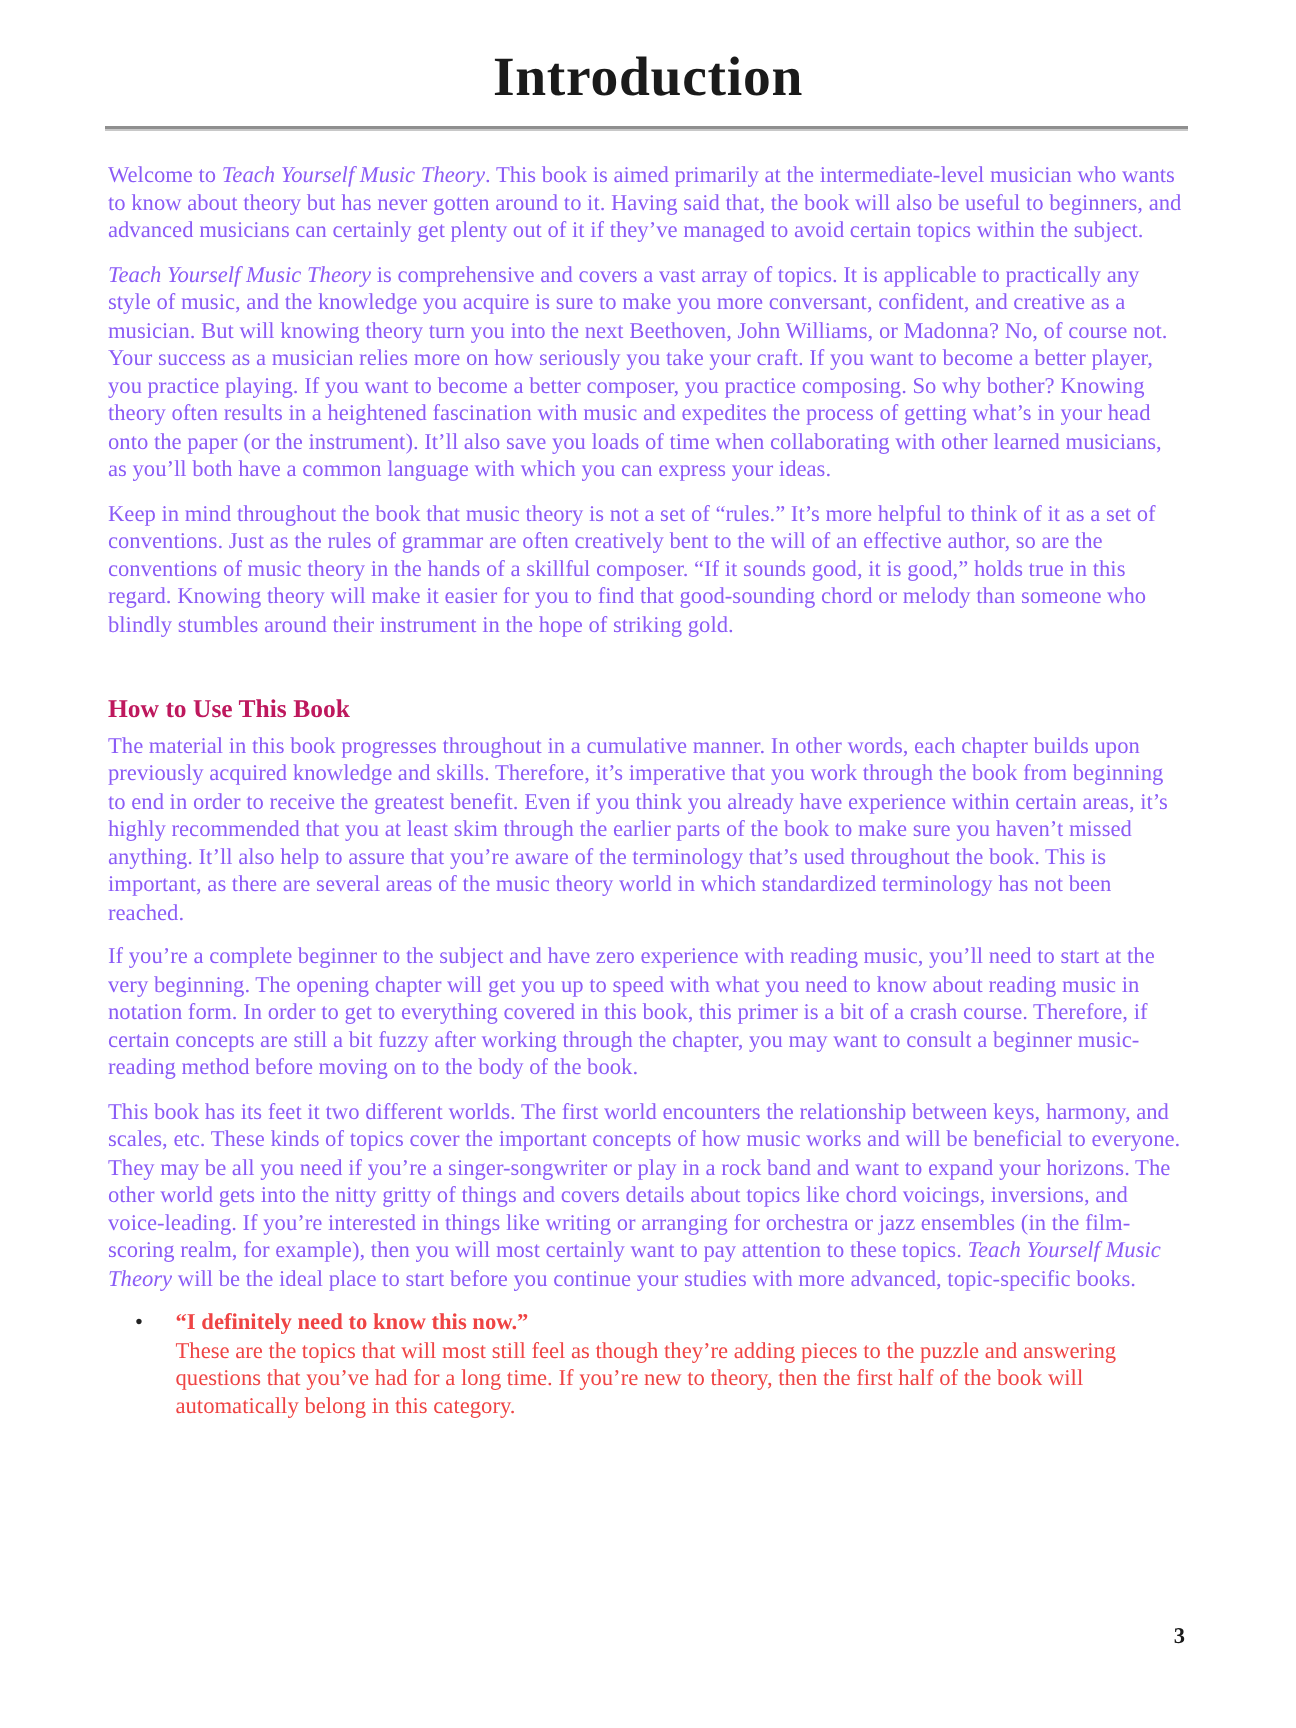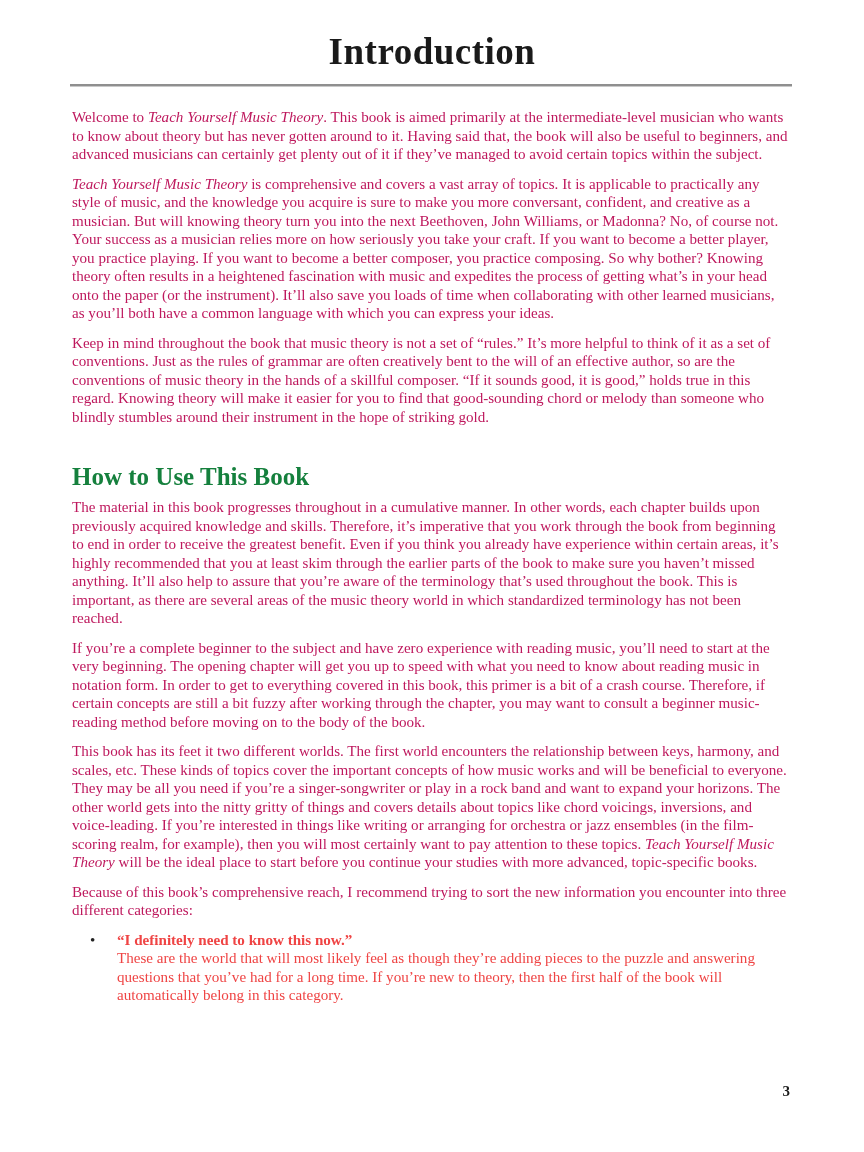--- a/index.html
+++ b/index.html
@@ -46,7 +46,7 @@
     font-size: 15.1px;
     line-height: 18.5px;
     text-align: left;
-    color: #be185d;
+    color: #8b5cf6;
   }
   h2.section-heading {
     margin: 37px 0 6px 0;

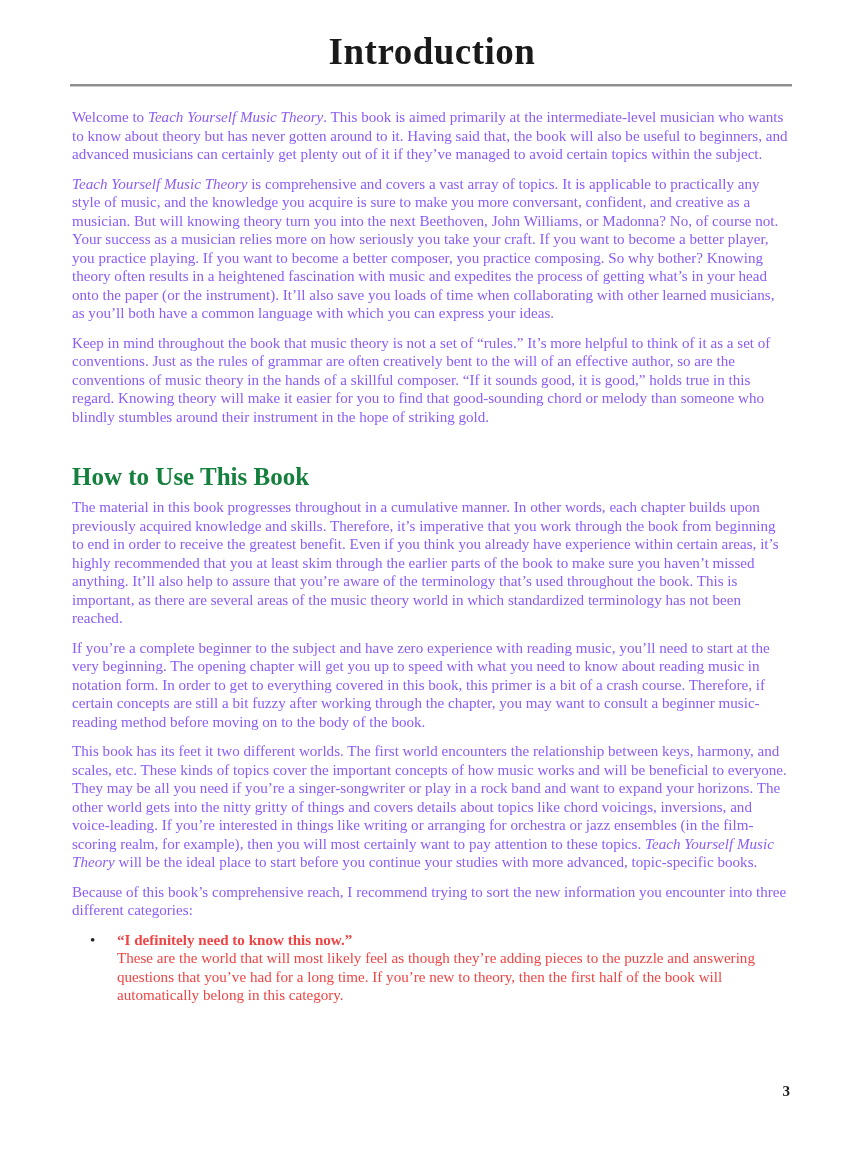--- a/index.html
+++ b/index.html
@@ -50,10 +50,10 @@
   }
   h2.section-heading {
     margin: 37px 0 6px 0;
-    font-size: 25px;
+    font-size: 17px;
     line-height: 1.15;
     font-weight: bold;
-    color: #15803d;
+    color: #be185d;
   }
   .bullet-item {
     display: flex;

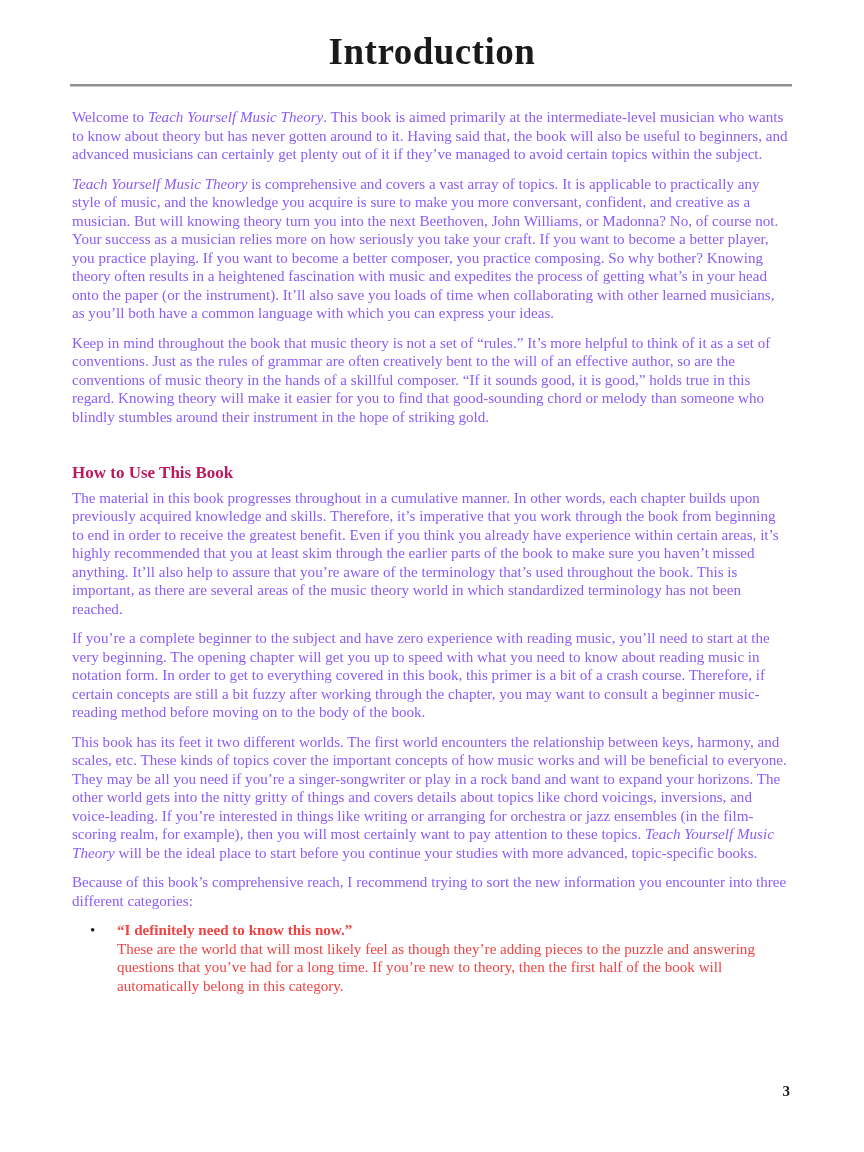--- a/index.html
+++ b/index.html
@@ -111,7 +111,6 @@
 
     <p><span>This book has its feet it two different worlds. The first world encounters the relationship between keys, harmony, and scales, etc. These kinds of topics cover the important concepts of how music works and will be beneficial to everyone. They may be all you need if you’re a singer-songwriter or play in a rock band and want to expand your horizons. The other world gets into the nitty gritty of things and covers details about topics like chord voicings, inversions, and voice-leading. If you’re interested in things like writing or arranging for orchestra or jazz ensembles (in the film-scoring realm, for example), then you will most certainly want to pay attention to these topics. </span><span style="font-style: italic;">Teach Yourself Music Theory</span><span> will be the ideal place to start before you continue your studies with more advanced, topic-specific books.</span></p>
 
-    <p><span>Because of this book’s comprehensive reach, I recommend trying to sort the new information you encounter into three different categories:</span></p>
 
     <div class="bullet-item">
       <span class="bullet-marker">•</span>

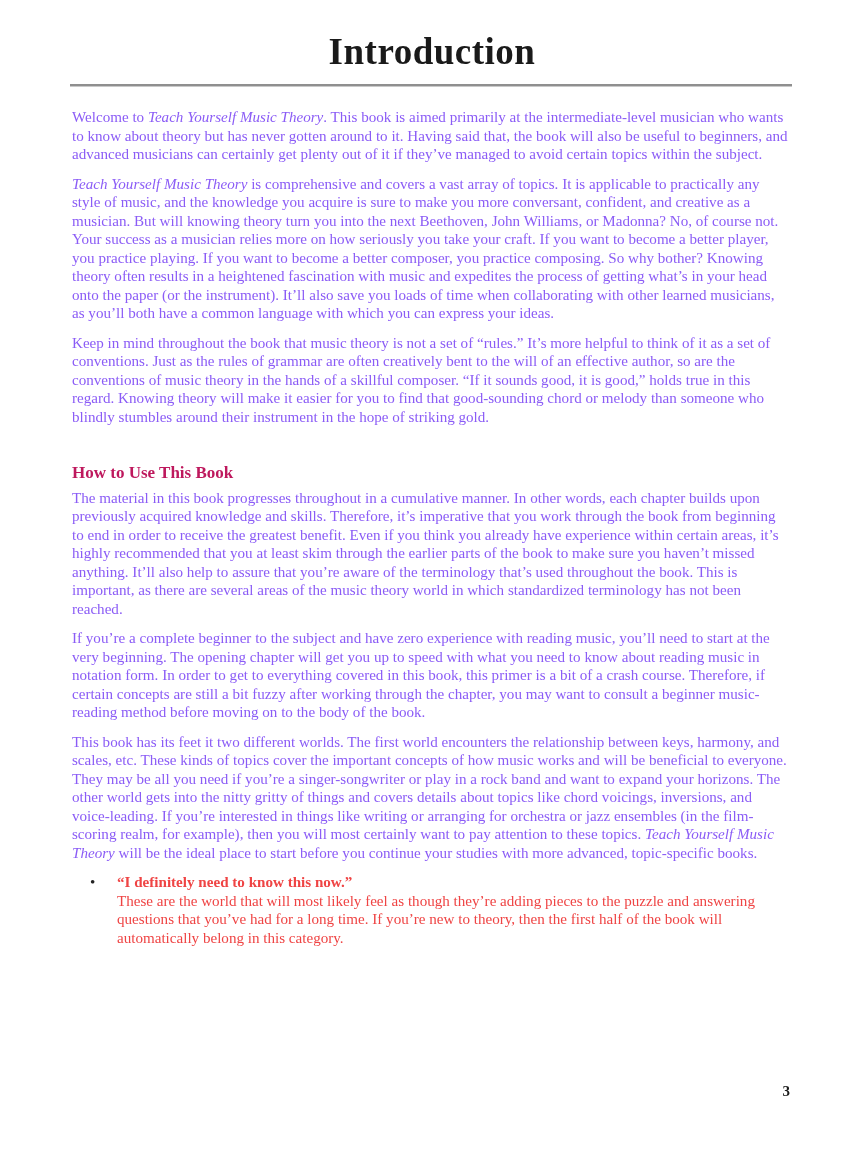--- a/index.html
+++ b/index.html
@@ -116,7 +116,7 @@
       <span class="bullet-marker">•</span>
       <div class="bullet-text">
         <div class="bullet-heading">“I definitely need to know this now.”</div>
-        <div class="bullet-body">These are the world that will most likely feel as though they’re adding pieces to the puzzle and answering questions that you’ve had for a long time. If you’re new to theory, then the first half of the book will automatically belong in this category.</div>
+        <div class="bullet-body">These are the topics that will most still feel as though they’re adding pieces to the puzzle and answering questions that you’ve had for a long time. If you’re new to theory, then the first half of the book will automatically belong in this category.</div>
       </div>
     </div>
 

